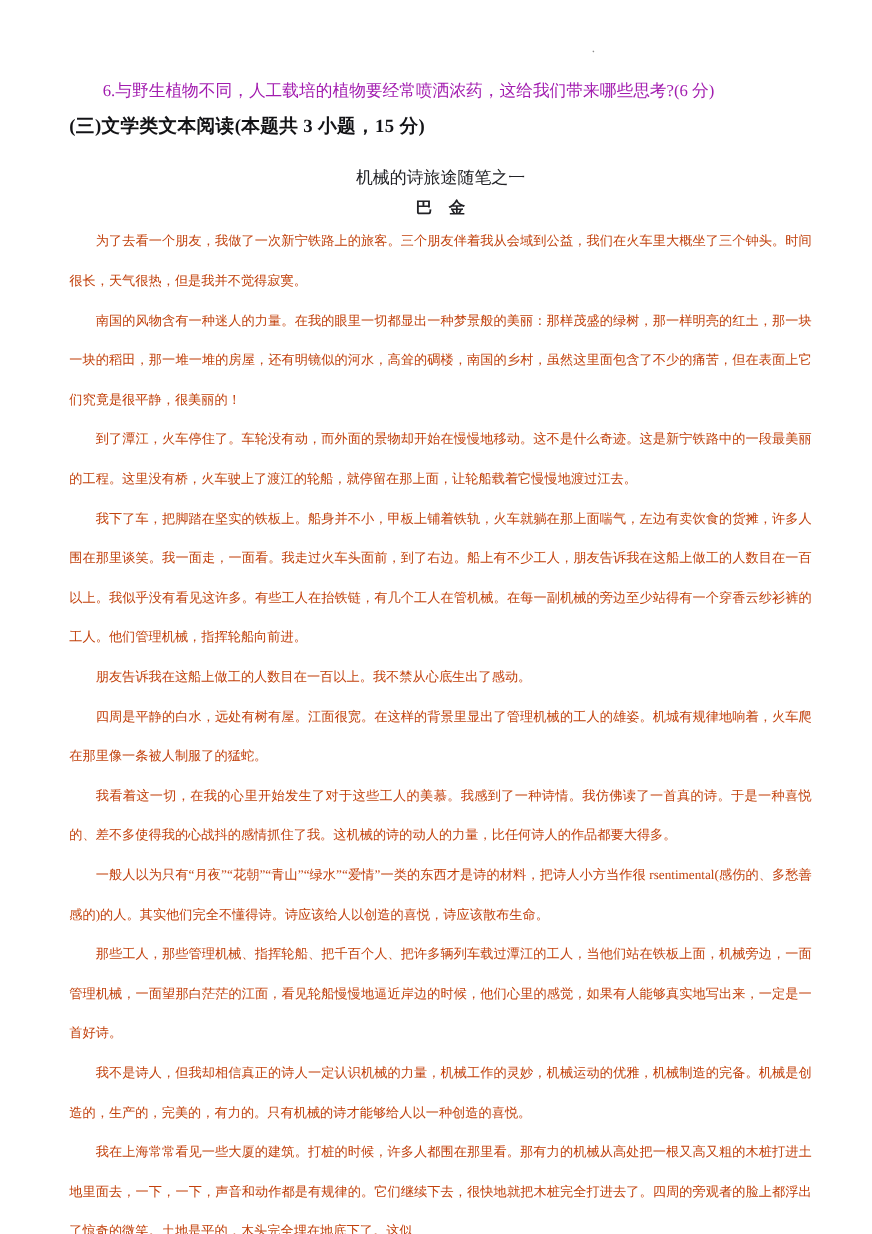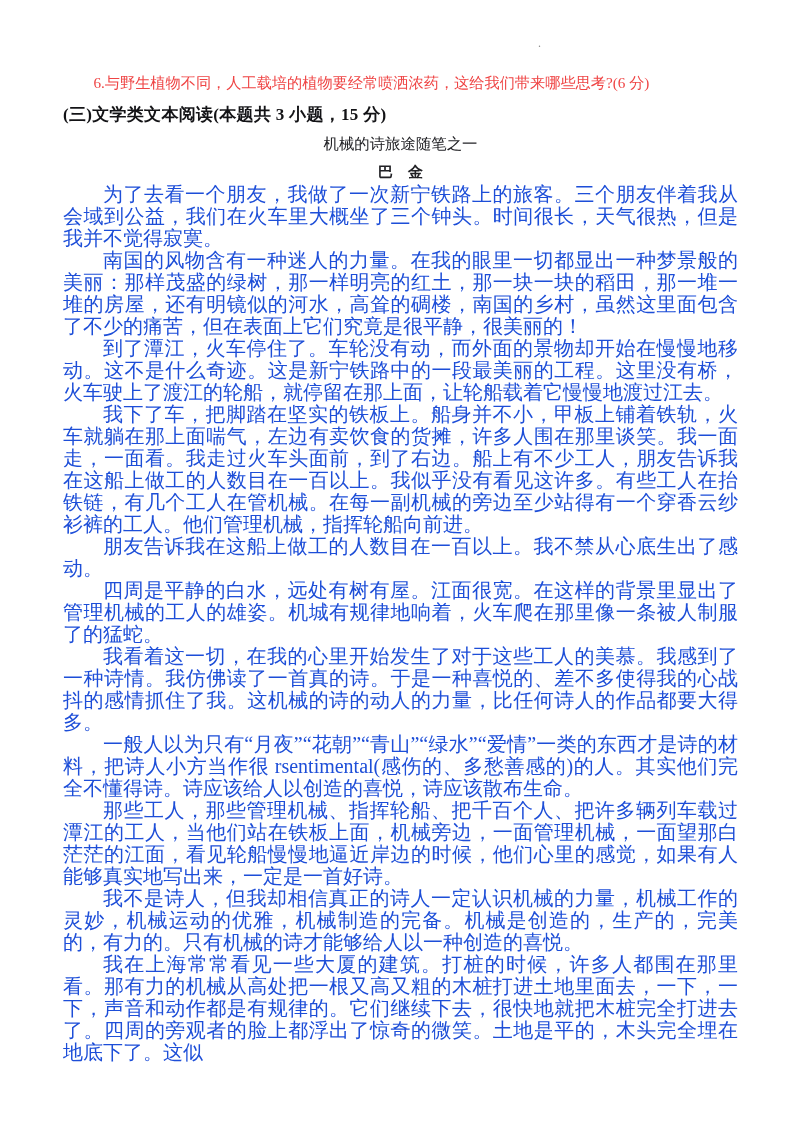--- a/index.html
+++ b/index.html
@@ -31,7 +31,7 @@
     font-size: 15.2px;
     line-height: 22px;
     text-indent: 2em;
-    color: #ef4444;
+    color: #a21caf;
     margin: 0 0 8px 0;
   }
   .section-heading {

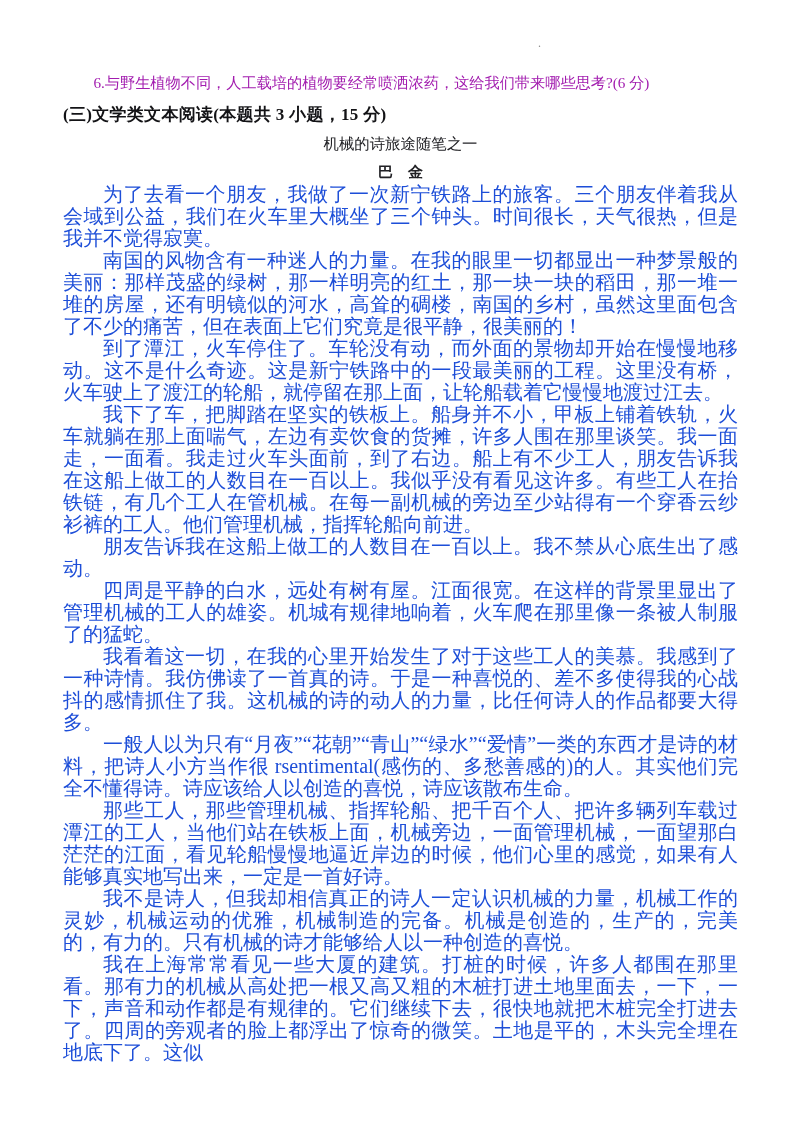--- a/index.html
+++ b/index.html
@@ -40,7 +40,7 @@
     line-height: 25px;
     color: #131316;
     letter-spacing: 0.3px;
-    margin: 0 0 6px 0;
+    margin: 0 0 24px 0;
   }
   .instruction {
     font-size: 15.2px;

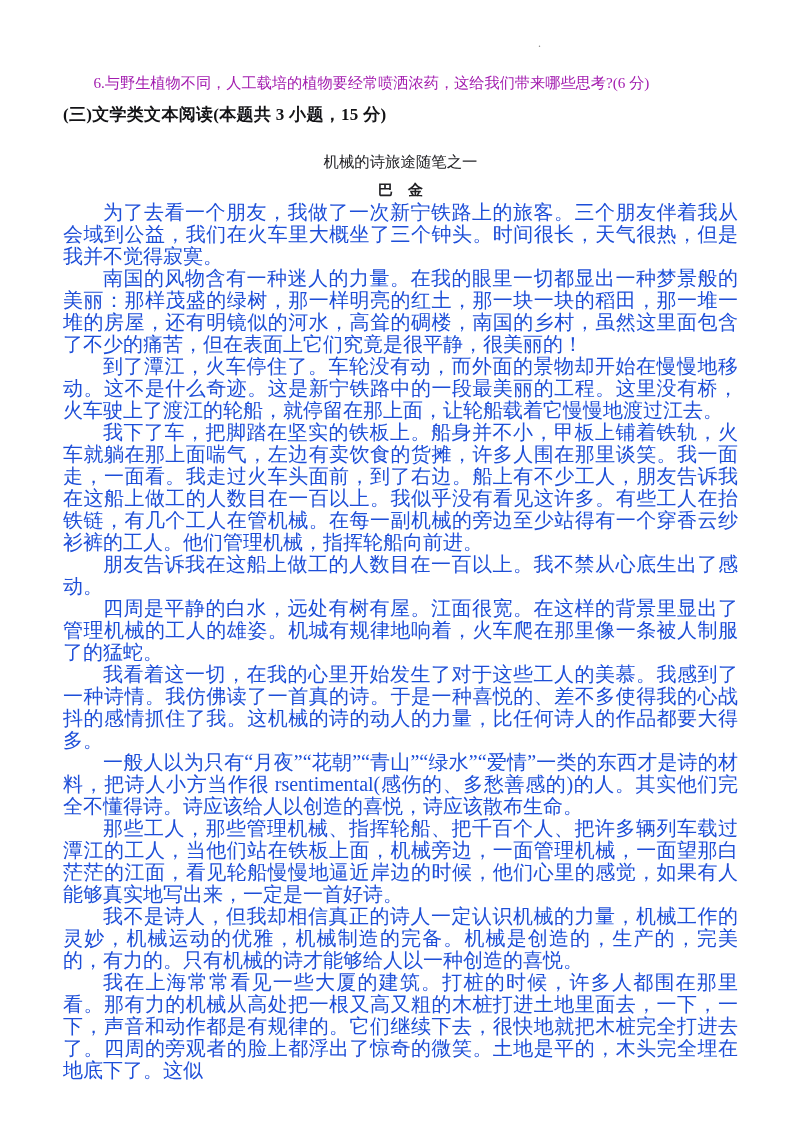--- a/index.html
+++ b/index.html
@@ -67,11 +67,11 @@
   }
   .passage p {
     margin: 0;
-    font-size: 20px;
-    line-height: 22px;
+    font-size: 12px;
+    line-height: 36px;
     text-align: justify;
     text-indent: 2em;
-    color: #1d4ed8;
+    color: #c2410c;
   }
 </style>
 </head>

